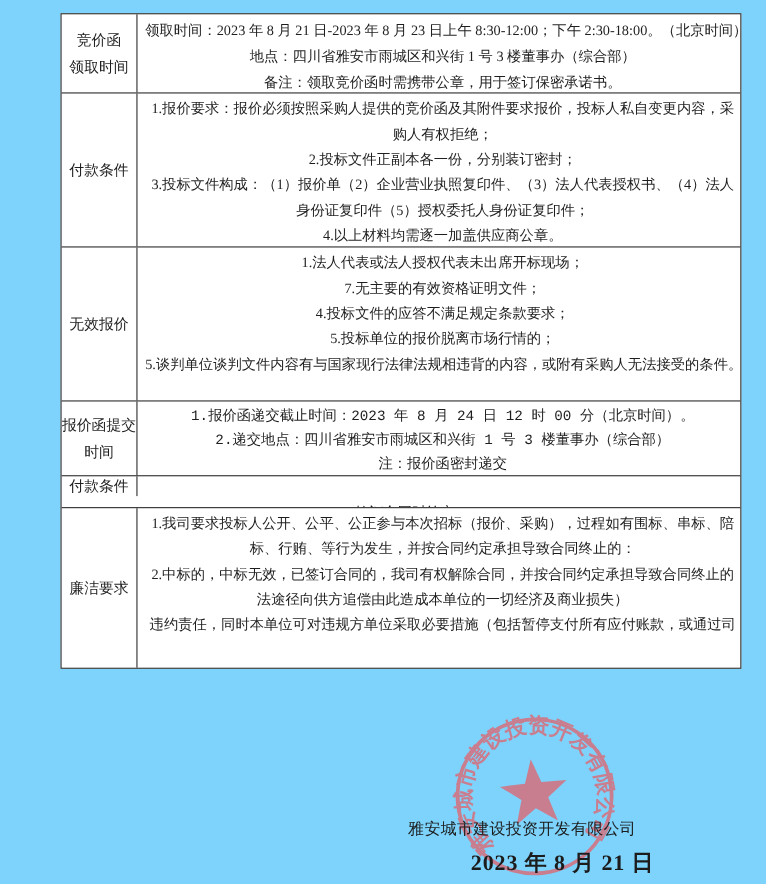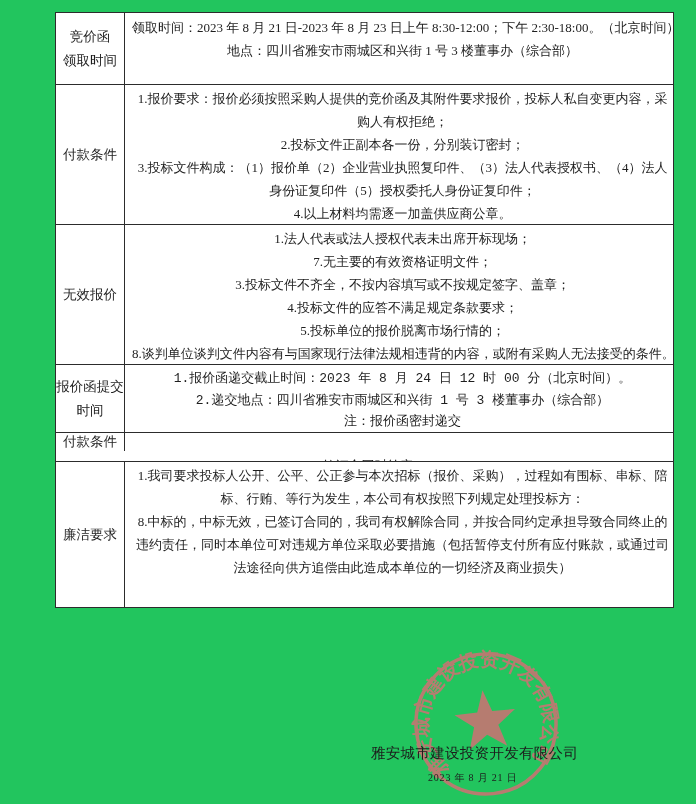--- a/index.html
+++ b/index.html
@@ -4,7 +4,7 @@
 <style>
   html,body { margin:0; padding:0; background:#fff; }
   .page {
-    position:relative; width:696px; height:804px; background:#22c55e;
+    position:relative; width:696px; height:804px; background:#7dd3fc;
     font-family:"Liberation Serif","DejaVu Serif",serif; color:#1e1e1e; overflow:hidden;
   }
   .doc-table {

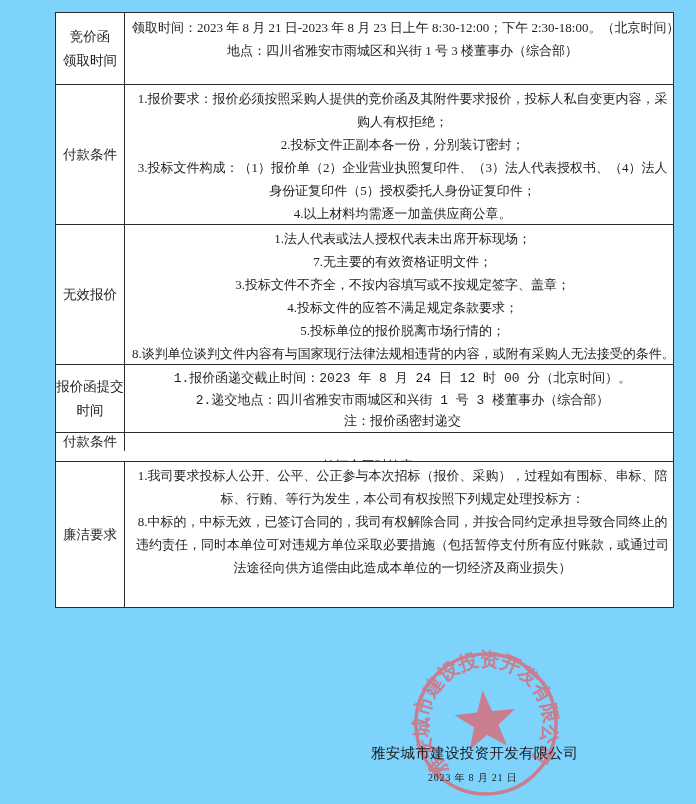--- a/index.html
+++ b/index.html
@@ -55,6 +55,7 @@
       <div class="content-cell">
         <div class="cl">领取时间：2023 年 8 月 21 日-2023 年 8 月 23 日上午 8:30-12:00；下午 2:30-18:00。（北京时间）</div>
         <div class="cl">地点：四川省雅安市雨城区和兴街 1 号 3 楼董事办（综合部）</div>
+        <div class="cl">备注：领取竞价函时需携带公章，用于签订保密承诺书。</div>
       </div>
     </div>
 

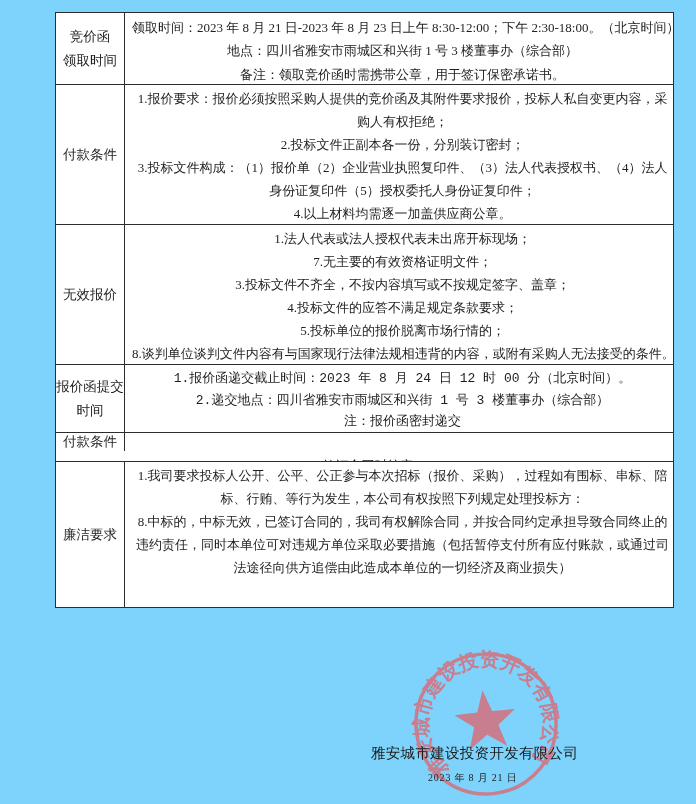--- a/index.html
+++ b/index.html
@@ -80,7 +80,6 @@
       <div class="content-cell">
         <div class="cl">1.法人代表或法人授权代表未出席开标现场；</div>
         <div class="cl">7.无主要的有效资格证明文件；</div>
-        <div class="cl">3.投标文件不齐全，不按内容填写或不按规定签字、盖章；</div>
         <div class="cl">4.投标文件的应答不满足规定条款要求；</div>
         <div class="cl">5.投标单位的报价脱离市场行情的；</div>
         <div class="cl">8.谈判单位谈判文件内容有与国家现行法律法规相违背的内容，或附有采购人无法接受的条件。</div>

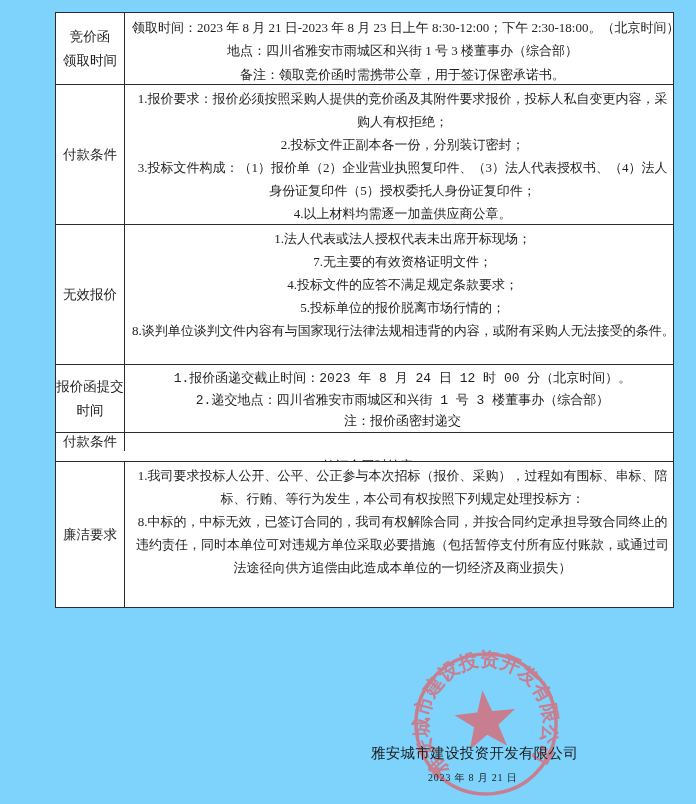--- a/index.html
+++ b/index.html
@@ -82,7 +82,7 @@
         <div class="cl">7.无主要的有效资格证明文件；</div>
         <div class="cl">4.投标文件的应答不满足规定条款要求；</div>
         <div class="cl">5.投标单位的报价脱离市场行情的；</div>
-        <div class="cl">8.谈判单位谈判文件内容有与国家现行法律法规相违背的内容，或附有采购人无法接受的条件。</div>
+        <div class="cl">5.谈判单位谈判文件内容有与国家现行法律法规相违背的内容，或附有采购人无法接受的条件。</div>
       </div>
     </div>
 

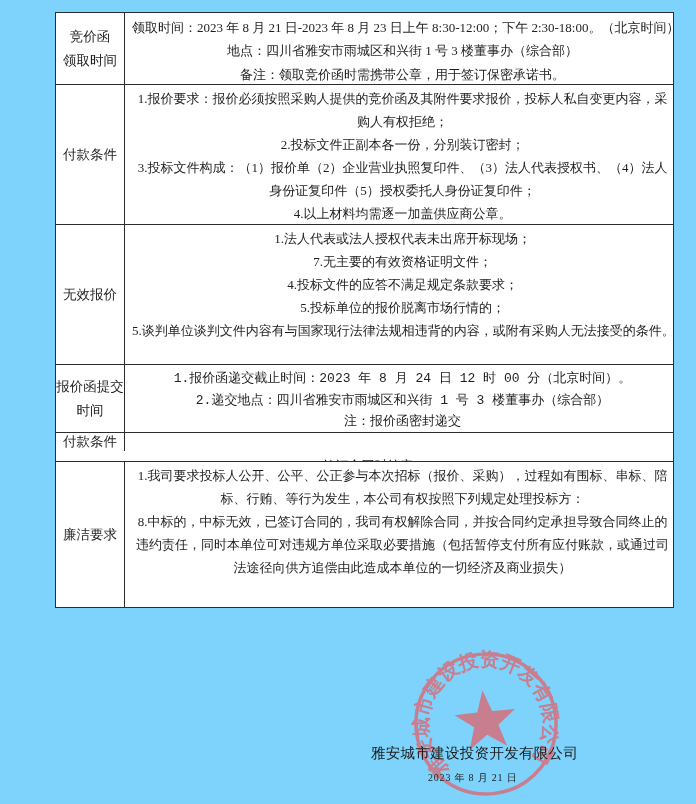--- a/index.html
+++ b/index.html
@@ -113,7 +113,7 @@
       </div>
       <div class="content-cell">
         <div class="cl">1.我司要求投标人公开、公平、公正参与本次招标（报价、采购），过程如有围标、串标、陪</div>
-        <div class="cl">标、行贿、等行为发生，本公司有权按照下列规定处理投标方：</div>
+        <div class="cl">标、行贿、等行为发生，并按合同约定承担导致合同终止的：</div>
         <div class="cl">8.中标的，中标无效，已签订合同的，我司有权解除合同，并按合同约定承担导致合同终止的</div>
         <div class="cl">违约责任，同时本单位可对违规方单位采取必要措施（包括暂停支付所有应付账款，或通过司</div>
         <div class="cl">法途径向供方追偿由此造成本单位的一切经济及商业损失）</div>

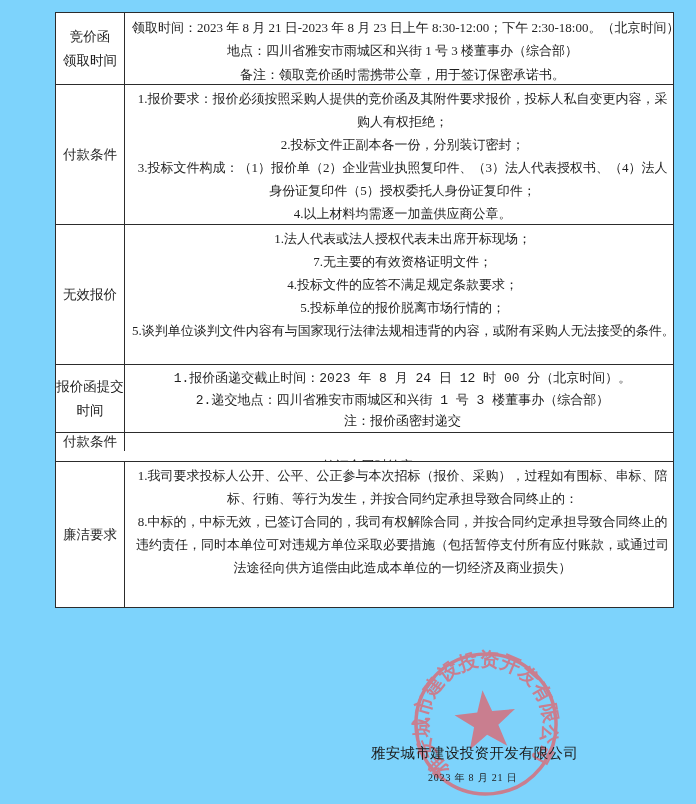--- a/index.html
+++ b/index.html
@@ -114,7 +114,7 @@
       <div class="content-cell">
         <div class="cl">1.我司要求投标人公开、公平、公正参与本次招标（报价、采购），过程如有围标、串标、陪</div>
         <div class="cl">标、行贿、等行为发生，并按合同约定承担导致合同终止的：</div>
-        <div class="cl">8.中标的，中标无效，已签订合同的，我司有权解除合同，并按合同约定承担导致合同终止的</div>
+        <div class="cl">2.中标的，中标无效，已签订合同的，我司有权解除合同，并按合同约定承担导致合同终止的</div>
         <div class="cl">违约责任，同时本单位可对违规方单位采取必要措施（包括暂停支付所有应付账款，或通过司</div>
         <div class="cl">法途径向供方追偿由此造成本单位的一切经济及商业损失）</div>
       </div>

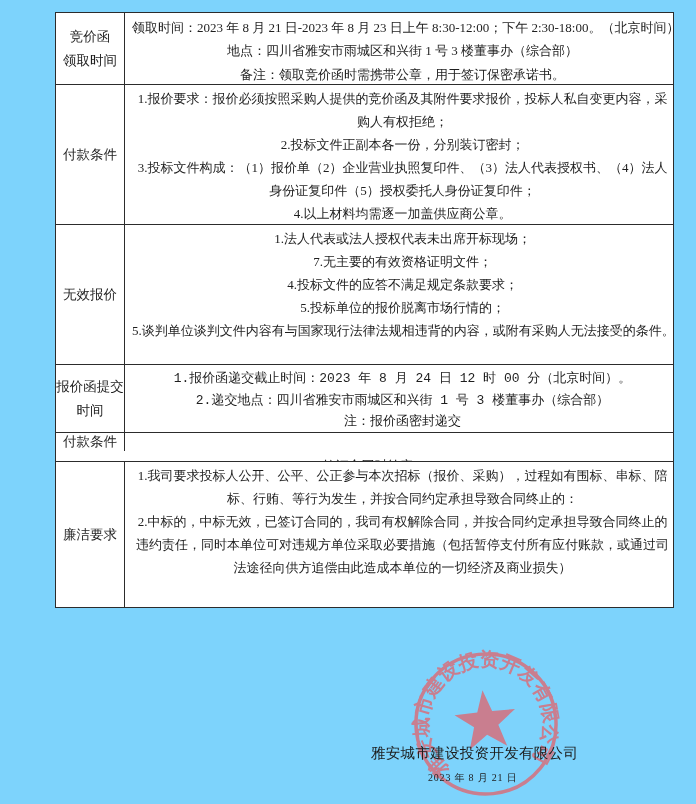--- a/index.html
+++ b/index.html
@@ -115,8 +115,8 @@
         <div class="cl">1.我司要求投标人公开、公平、公正参与本次招标（报价、采购），过程如有围标、串标、陪</div>
         <div class="cl">标、行贿、等行为发生，并按合同约定承担导致合同终止的：</div>
         <div class="cl">2.中标的，中标无效，已签订合同的，我司有权解除合同，并按合同约定承担导致合同终止的</div>
+        <div class="cl">法途径向供方追偿由此造成本单位的一切经济及商业损失）</div>
         <div class="cl">违约责任，同时本单位可对违规方单位采取必要措施（包括暂停支付所有应付账款，或通过司</div>
-        <div class="cl">法途径向供方追偿由此造成本单位的一切经济及商业损失）</div>
       </div>
     </div>
 

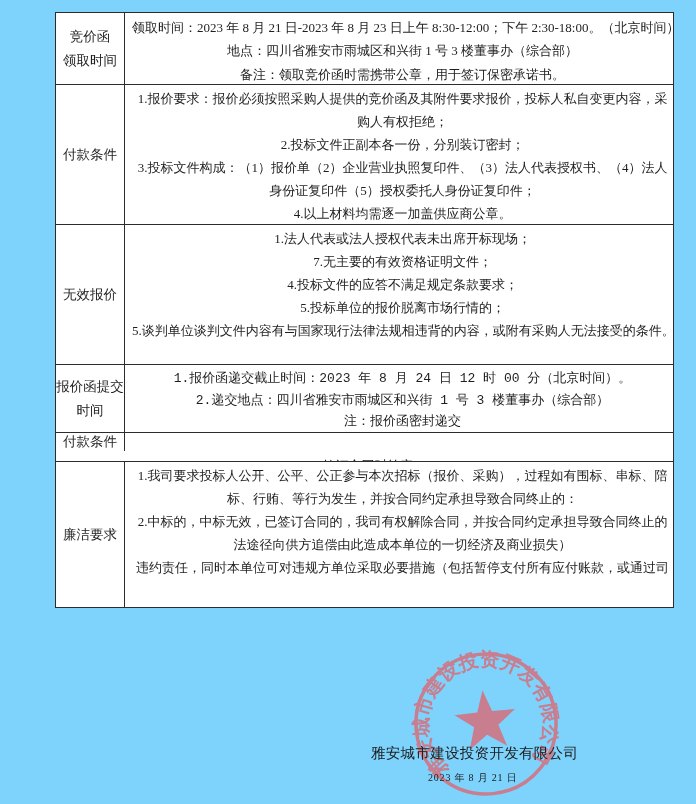--- a/index.html
+++ b/index.html
@@ -37,7 +37,7 @@
     position:absolute; left:371px; top:744px; font-size:14.5px; letter-spacing:0.3px; color:#1c1c1c;
   }
   .footer-date {
-    position:absolute; left:428px; top:771px; font-size:10px; letter-spacing:0.8px; color:#1c1c1c;
+    position:absolute; left:428px; top:771px; font-size:20px; letter-spacing:0.8px; color:#1c1c1c;font-weight:bold;
   }
 </style>
 </head>

